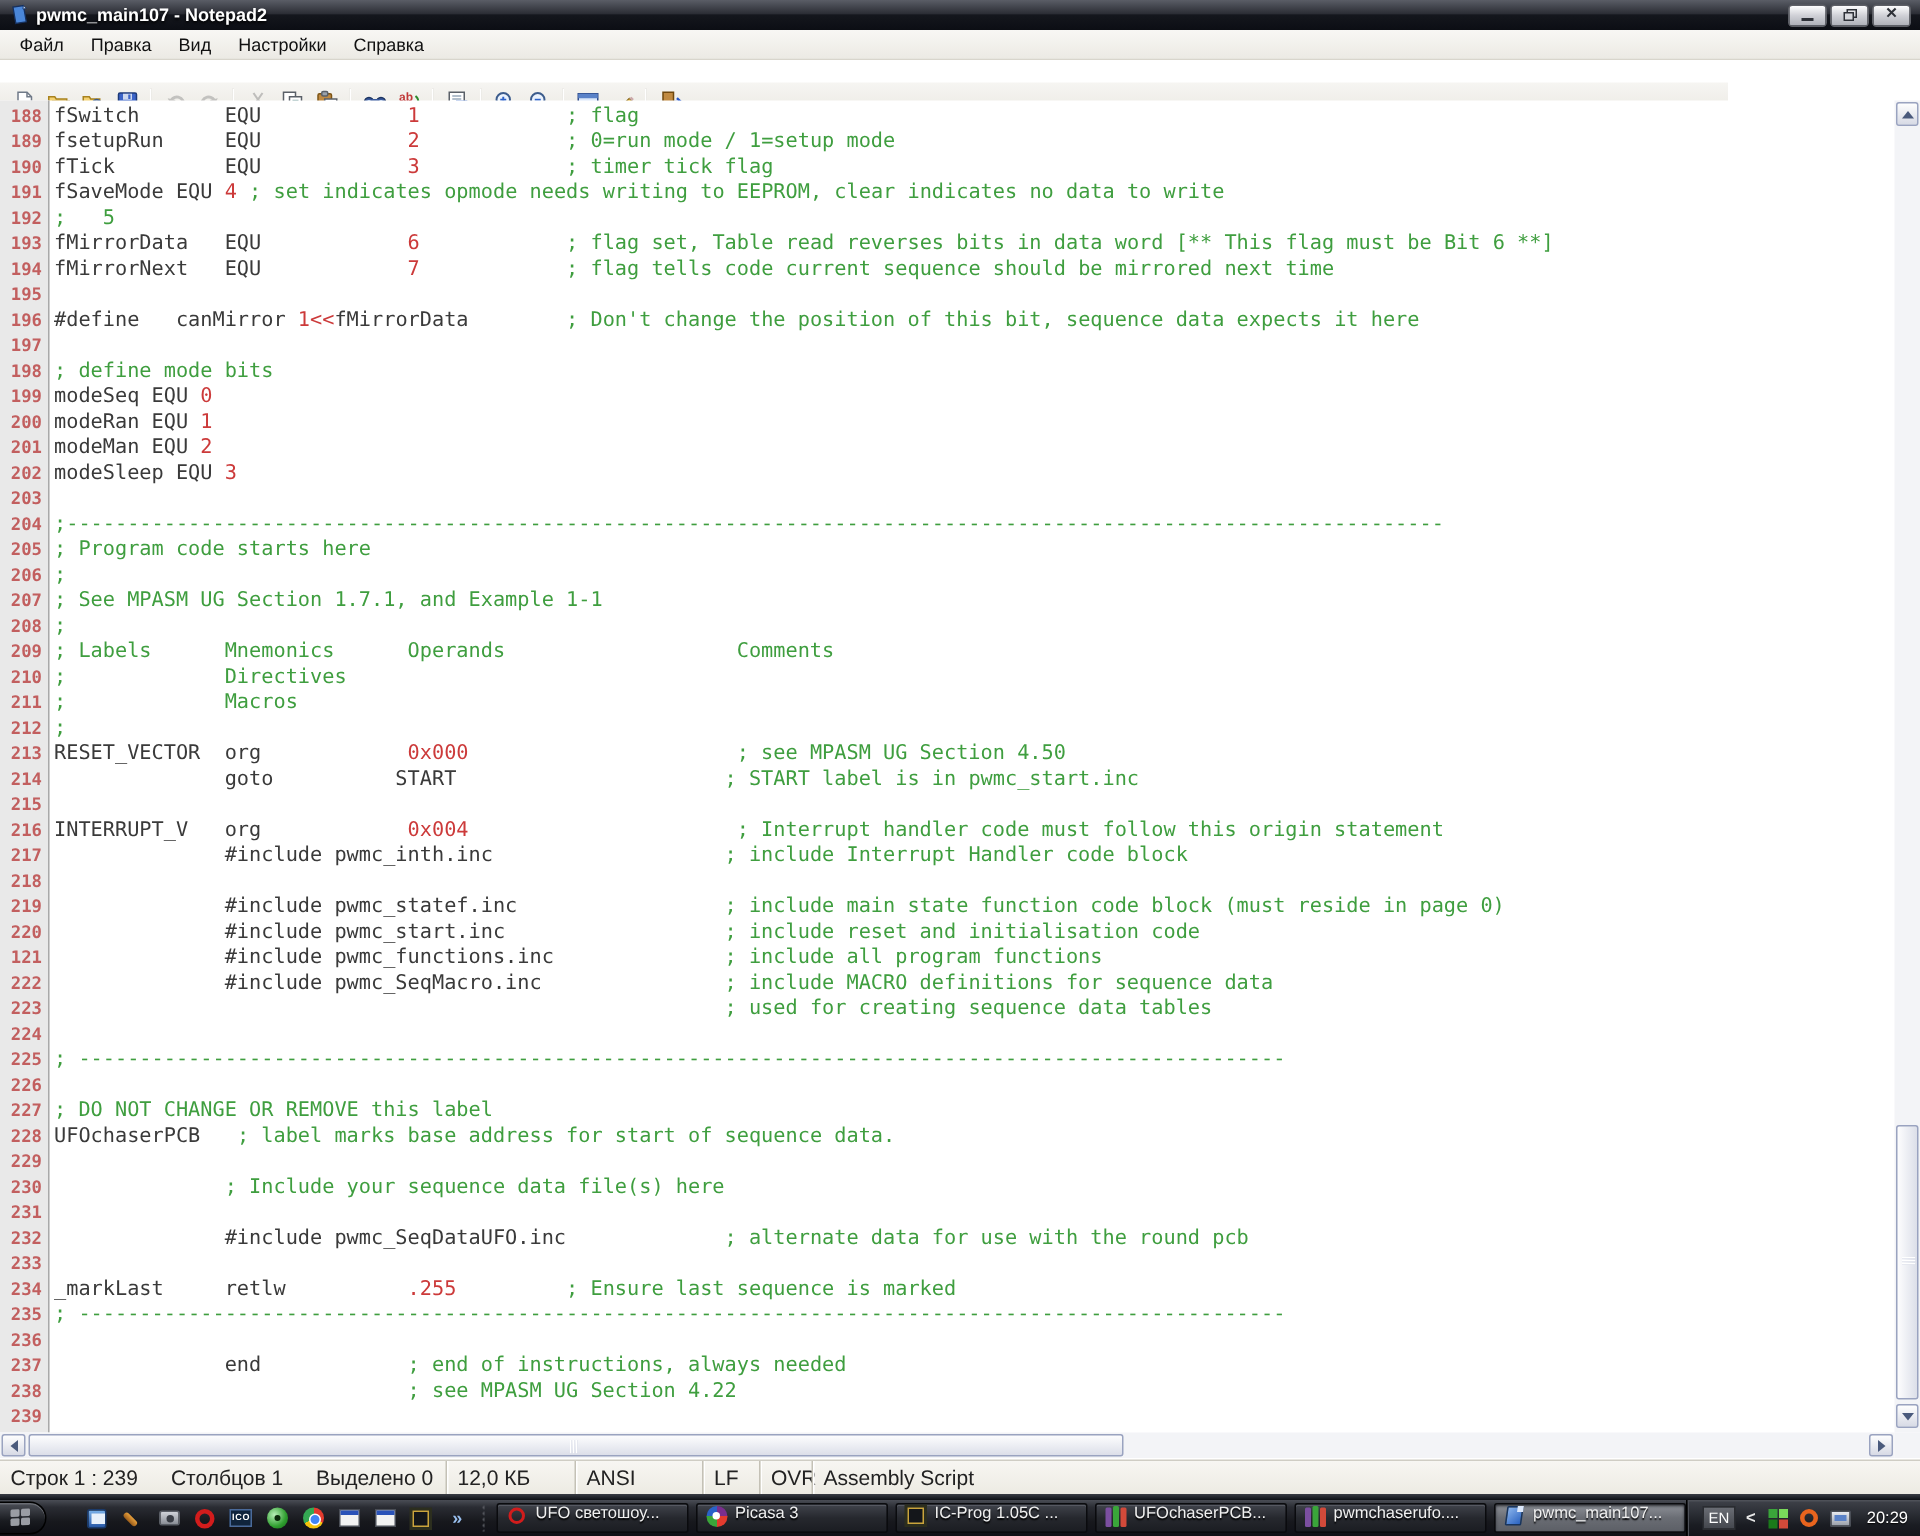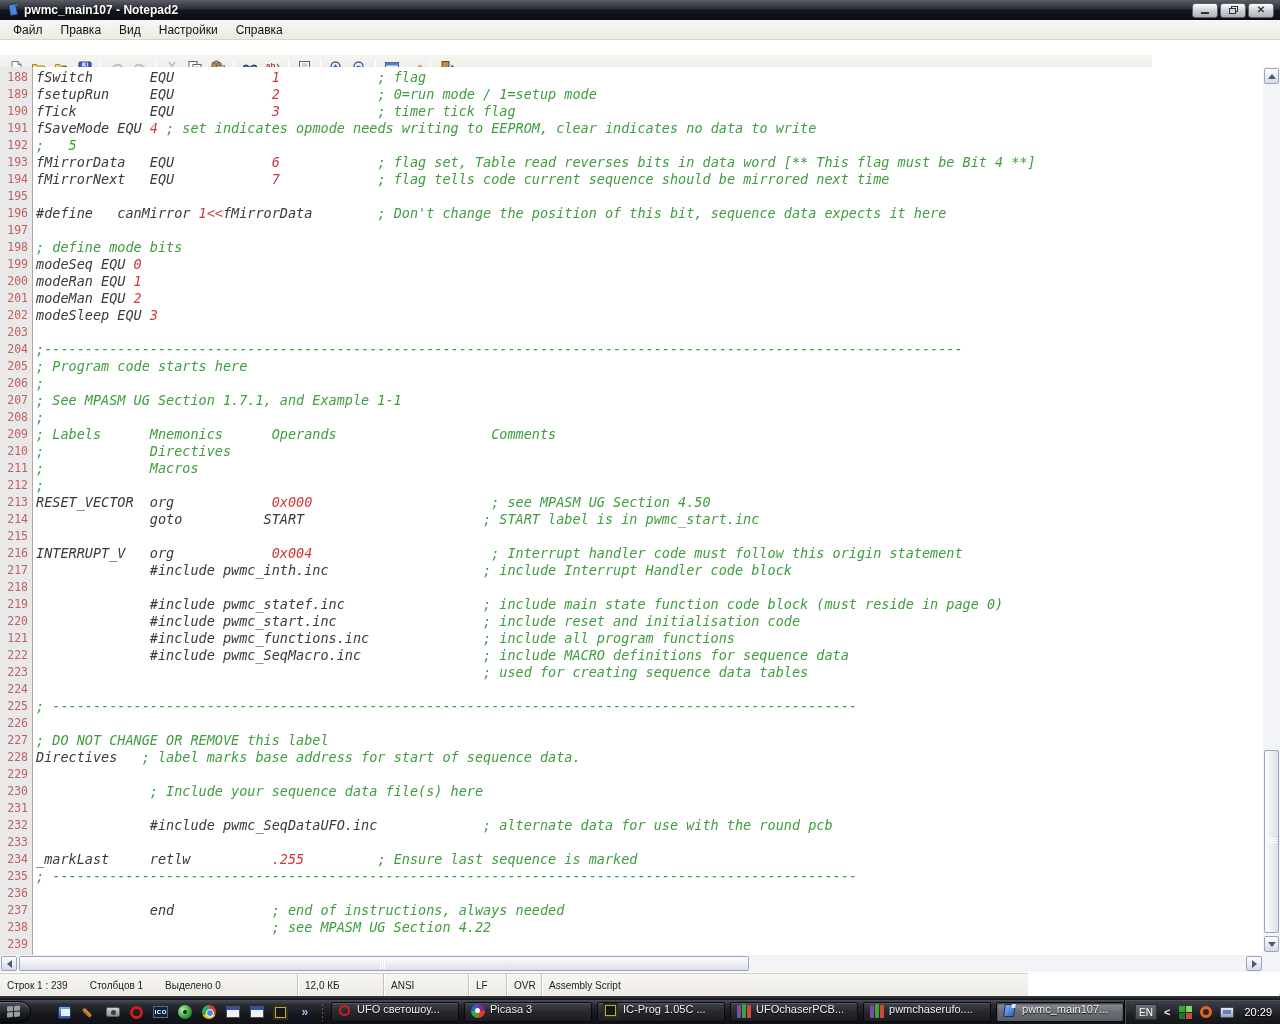--- a/index.html
+++ b/index.html
@@ -40,7 +40,7 @@
 
   
   #editor { position:absolute; left:0; top:67px; width:1280px; height:888px; background:#fff; }
-  #gutter { position:absolute; left:0; top:0; width:33px; height:888px; background:#e9e9e9; border-right:1px solid #a9a9a9; }
+  #gutter { position:absolute; left:0; top:0; width:33px; height:888px; background:#e9e9e9; border-right:1px solid #a9a9a9;font-weight:bold; }
   #code { position:absolute; left:34px; top:0; width:1229px; height:888px; overflow:hidden; padding:2px 0 0 2px;font-style:italic; }
   .cl { white-space:pre; font-family:"DejaVu Sans Mono", monospace; font-size:13.5px; line-height:17px; height:17px; }
   .ln { display:block; text-align:right; padding-right:4px; font-family:"DejaVu Sans Mono", monospace;

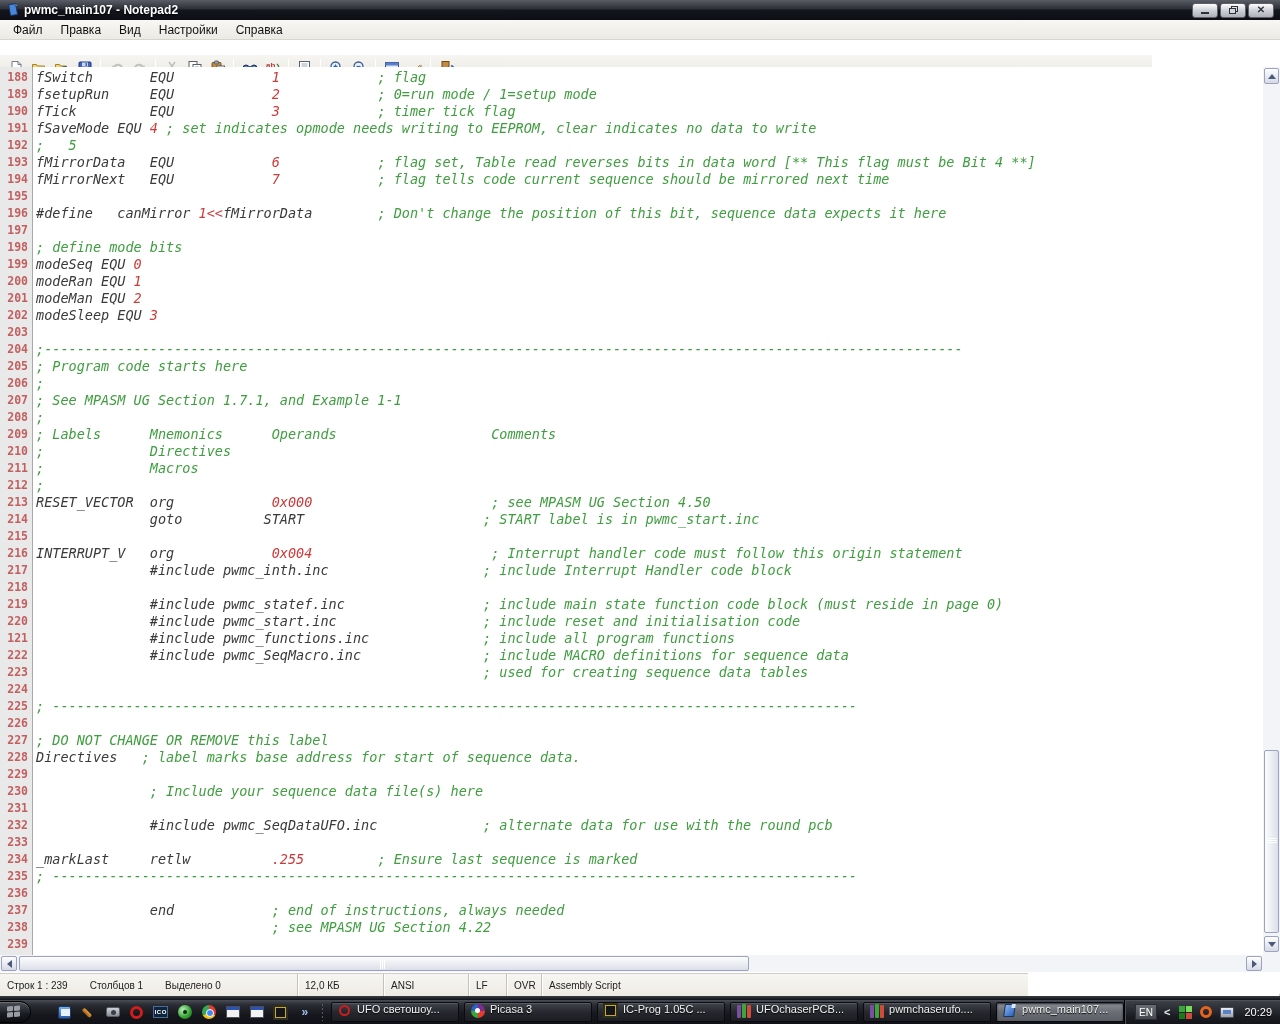--- a/index.html
+++ b/index.html
@@ -41,7 +41,7 @@
   
   #editor { position:absolute; left:0; top:67px; width:1280px; height:888px; background:#fff; }
   #gutter { position:absolute; left:0; top:0; width:33px; height:888px; background:#e9e9e9; border-right:1px solid #a9a9a9;font-weight:bold; }
-  #code { position:absolute; left:34px; top:0; width:1229px; height:888px; overflow:hidden; padding:2px 0 0 2px;font-style:italic; }
+  #code { position:absolute; left:34px; top:0; width:1229px; height:888px; overflow:hidden; padding:2px 0 0 2px; }
   .cl { white-space:pre; font-family:"DejaVu Sans Mono", monospace; font-size:13.5px; line-height:17px; height:17px; }
   .ln { display:block; text-align:right; padding-right:4px; font-family:"DejaVu Sans Mono", monospace;
         font-size:11.5px; line-height:17px; height:17px; color:#c25f5f; }

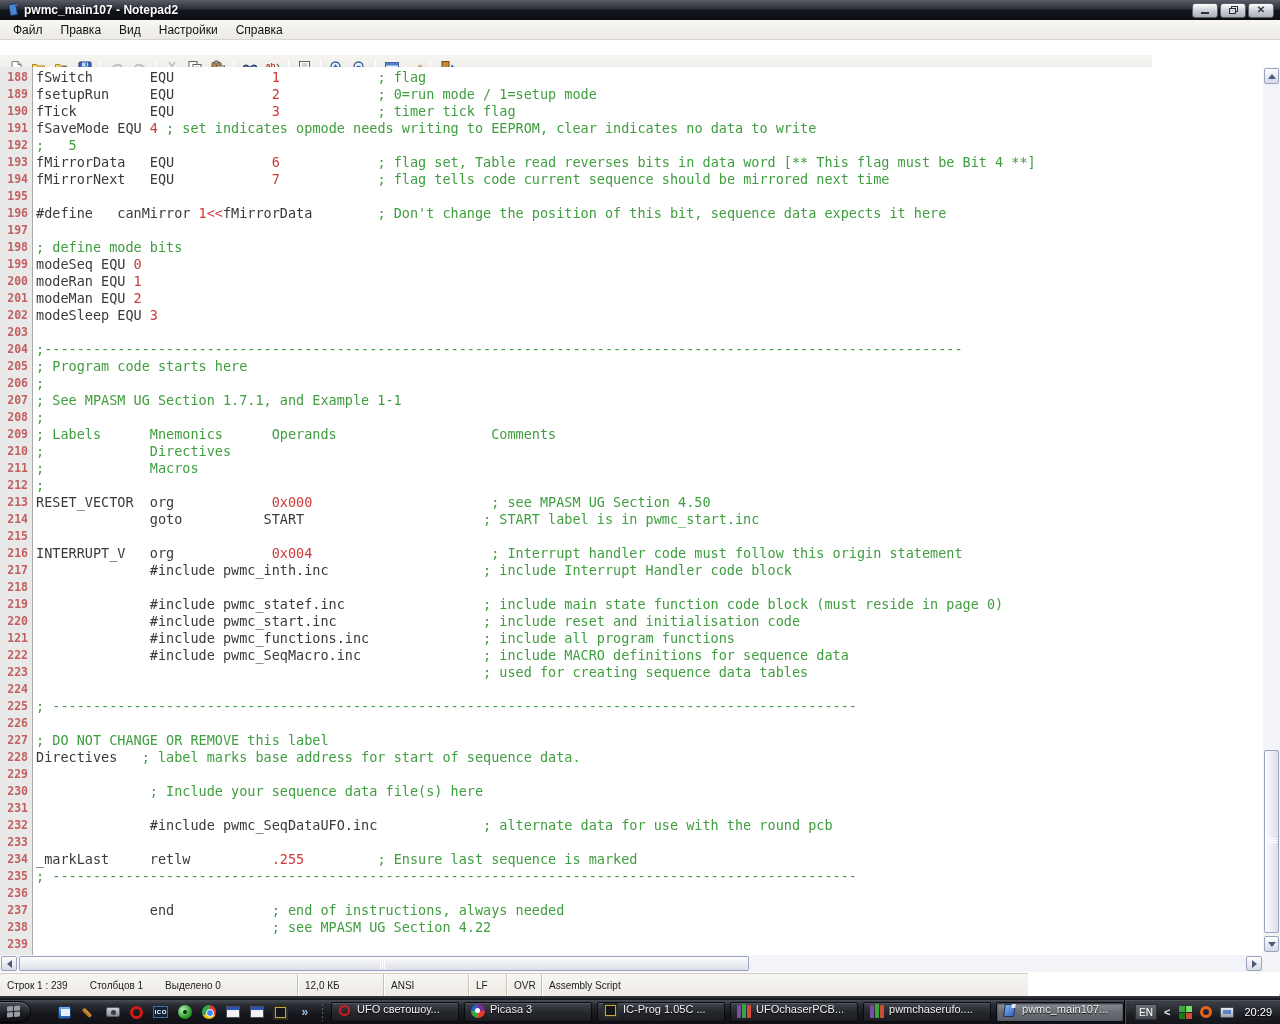--- a/index.html
+++ b/index.html
@@ -386,7 +386,7 @@
         <div class="cl"><span class="tok-t">fTick         EQU            </span><span class="tok-n">3</span><span class="tok-t">            </span><span class="tok-c">; timer tick flag</span></div>
         <div class="cl"><span class="tok-t">fSaveMode EQU </span><span class="tok-n">4</span><span class="tok-t"> </span><span class="tok-c">; set indicates opmode needs writing to EEPROM, clear indicates no data to write</span></div>
         <div class="cl"><span class="tok-c">;   5</span></div>
-        <div class="cl"><span class="tok-t">fMirrorData   EQU            </span><span class="tok-n">6</span><span class="tok-t">            </span><span class="tok-c">; flag set, Table read reverses bits in data word [** This flag must be Bit 4 **]</span></div>
+        <div class="cl"><span class="tok-t">fMirrorData   EQU            </span><span class="tok-n">6</span><span class="tok-t">            </span><span class="tok-c">; flag set, Table read reverses bits in data word [** This flag must be Bit 6 **]</span></div>
         <div class="cl"><span class="tok-t">fMirrorNext   EQU            </span><span class="tok-n">7</span><span class="tok-t">            </span><span class="tok-c">; flag tells code current sequence should be mirrored next time</span></div>
         <div class="cl">&nbsp;</div>
         <div class="cl"><span class="tok-t">#define   canMirror </span><span class="tok-n">1&lt;&lt;</span><span class="tok-t">fMirrorData        </span><span class="tok-c">; Don't change the position of this bit, sequence data expects it here</span></div>

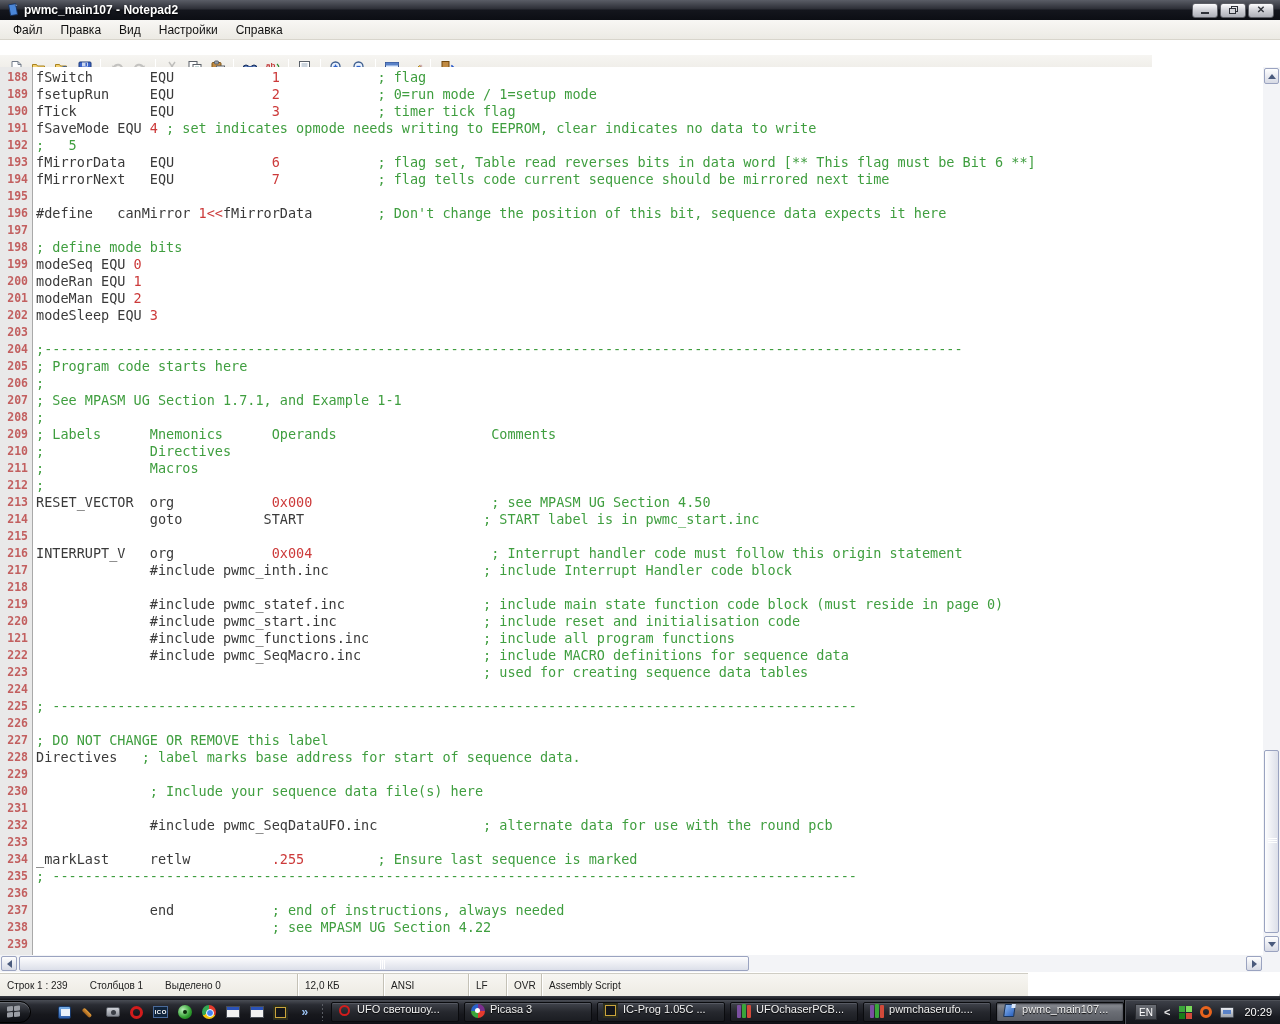--- a/index.html
+++ b/index.html
@@ -421,7 +421,7 @@
         <div class="cl"><span class="tok-c">; ---------------------------------------------------------------------------------------------------</span></div>
         <div class="cl">&nbsp;</div>
         <div class="cl"><span class="tok-c">; DO NOT CHANGE OR REMOVE this label</span></div>
-        <div class="cl"><span class="tok-t">Directives   </span><span class="tok-c">; label marks base address for start of sequence data.</span></div>
+        <div class="cl"><span class="tok-t">UFOchaserPCB   </span><span class="tok-c">; label marks base address for start of sequence data.</span></div>
         <div class="cl">&nbsp;</div>
         <div class="cl"><span class="tok-t">              </span><span class="tok-c">; Include your sequence data file(s) here</span></div>
         <div class="cl">&nbsp;</div>

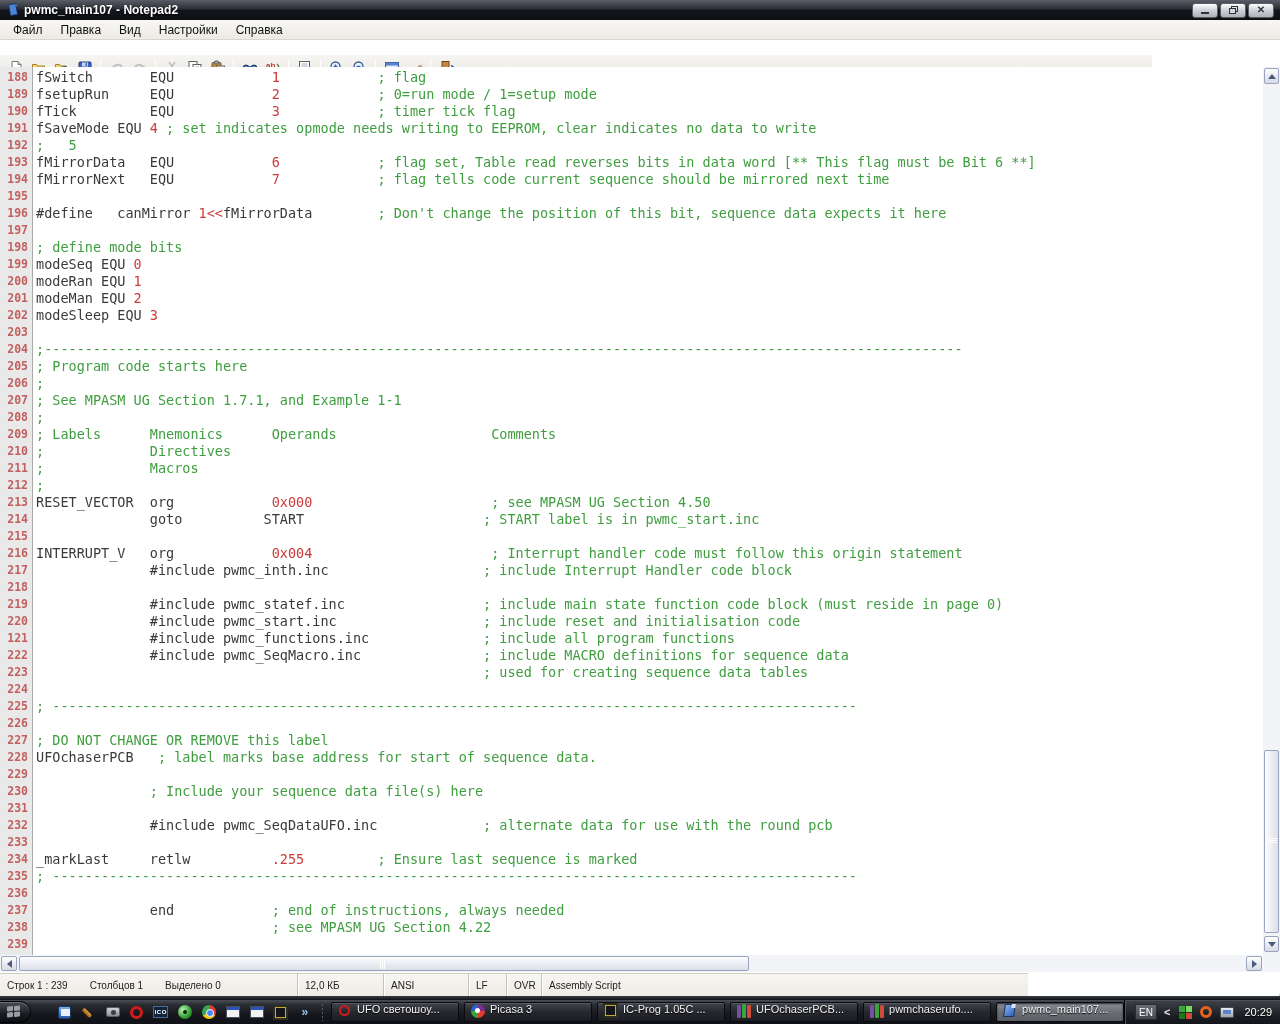--- a/index.html
+++ b/index.html
@@ -75,9 +75,9 @@
   #corner { position:absolute; right:0; top:888px; width:17px; height:17px; background:#f3f4f7; }
 
   
-  #statusbar { position:absolute; left:0; top:973px; width:1028px; height:23px;
+  #statusbar { position:absolute; left:0; top:973px; width:1280px; height:23px;
     background:linear-gradient(#f7f6f2,#edebe3); border-top:1px solid #cfcdc4; display:flex; align-items:center;
-    font-size:10px; color:#222; }
+    font-size:14px; color:#222; }
   .sb-sec { height:100%; display:flex; align-items:center; padding-left:7px; }
   .sb-sec + .sb-sec { border-left:1px solid #c4c1b6; box-shadow:inset 1px 0 0 #fff; }
   .sb-sec .gap { display:inline-block; width:22px; }

